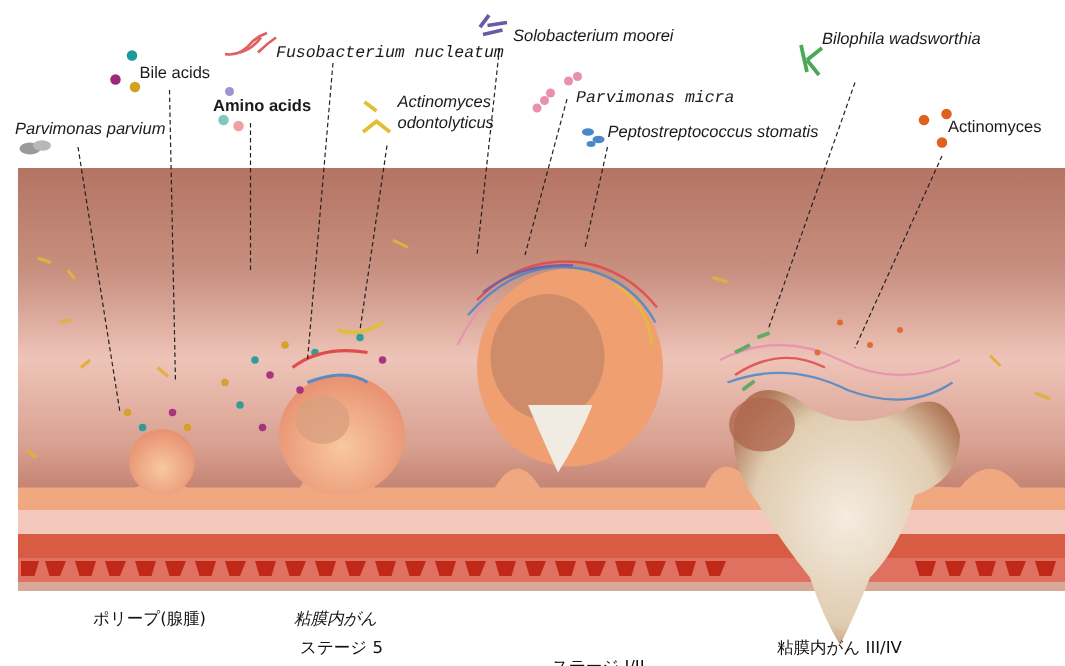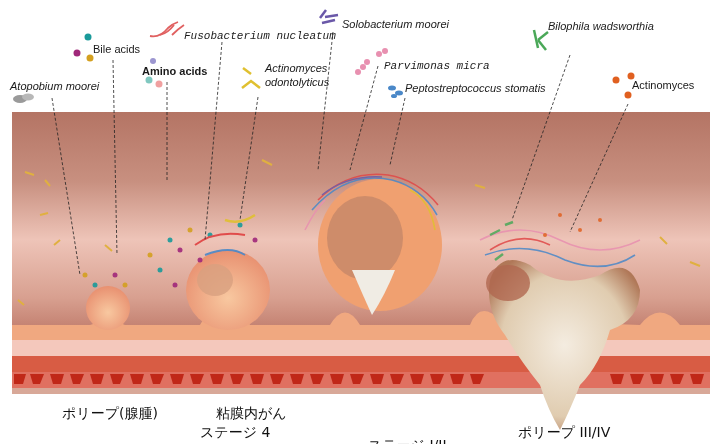--- a/index.html
+++ b/index.html
@@ -203,7 +203,7 @@
   </g>
 </svg>
 
-<div class="label it" style="left:10px;top:80px;">Atopobium moorei</div>
+<div class="label it" style="left:10px;top:80px;">Parvimonas parvium</div>
 <div class="label" style="left:93px;top:43px;">Bile acids</div>
 <div class="label it" style="left:184px;top:30px;font-family:Liberation Mono, monospace;">Fusobacterium nucleatum</div>
 <div class="label" style="left:142px;top:65px;font-weight:bold;">Amino acids</div>

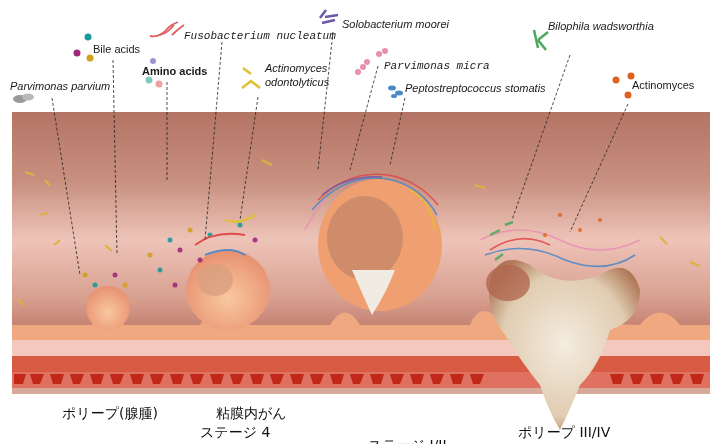--- a/index.html
+++ b/index.html
@@ -7,7 +7,7 @@
          font-family: "Liberation Sans", sans-serif; }
   .label { position: absolute; font-size: 11px; color: #1a1a1a; white-space: nowrap; line-height: 12px; }
   .label.it { font-style: italic; }
-  .stage { position: absolute; font-size: 14px; color: #111; white-space: nowrap; line-height: 18px;
+  .stage { position: absolute; font-size: 11px; color: #111; white-space: nowrap; line-height: 18px;
            font-family: "DejaVu Sans", sans-serif; }
   svg.art { position: absolute; left: 0; top: 0; }
 </style>

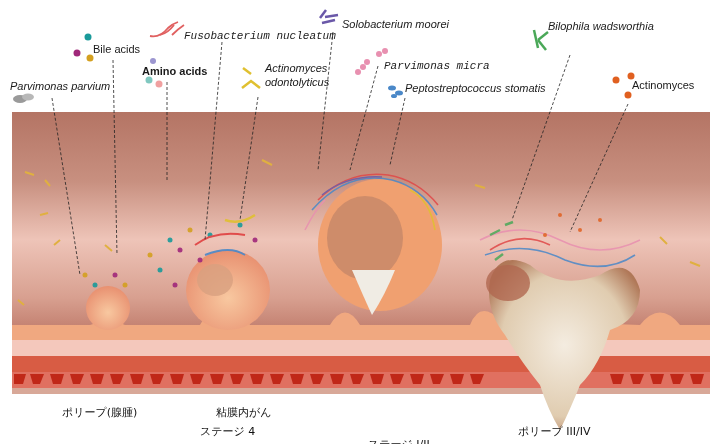--- a/index.html
+++ b/index.html
@@ -216,7 +216,7 @@
 <div class="label" style="left:632px;top:79px;">Actinomyces</div>
 
 <div class="stage" style="left:62px;top:404px;">ポリープ(腺腫)</div>
-<div class="stage" style="left:216px;top:404px;">粘膜内がん</div>
+<div class="stage" style="left:196px;top:404px;font-style:italic;">粘膜内がん</div>
 <div class="stage" style="left:200px;top:423px;">ステージ 4</div>
 <div class="stage" style="left:368px;top:423px;margin-top:13px;">ステージ I/II</div>
 <div class="stage" style="left:518px;top:423px;">ポリープ III/IV</div>

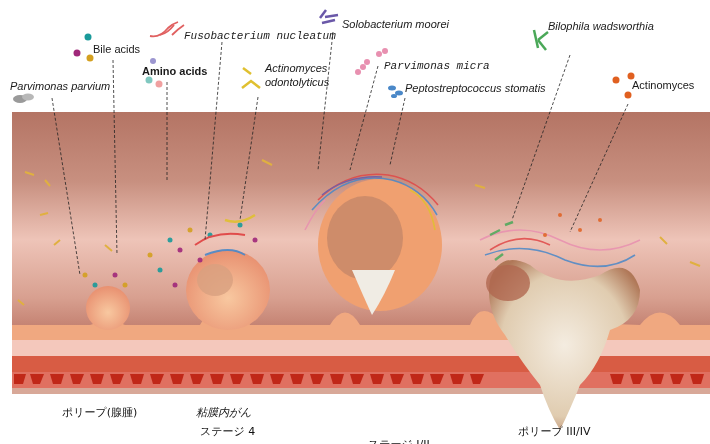--- a/index.html
+++ b/index.html
@@ -217,7 +217,7 @@
 
 <div class="stage" style="left:62px;top:404px;">ポリープ(腺腫)</div>
 <div class="stage" style="left:196px;top:404px;font-style:italic;">粘膜内がん</div>
-<div class="stage" style="left:200px;top:423px;">ステージ 4</div>
+<div class="stage" style="left:200px;top:423px;">ステージ 5</div>
 <div class="stage" style="left:368px;top:423px;margin-top:13px;">ステージ I/II</div>
 <div class="stage" style="left:518px;top:423px;">ポリープ III/IV</div>
 

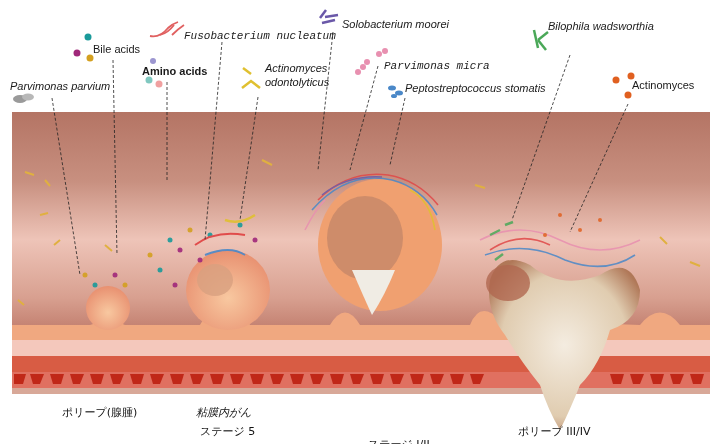--- a/index.html
+++ b/index.html
@@ -219,6 +219,6 @@
 <div class="stage" style="left:196px;top:404px;font-style:italic;">粘膜内がん</div>
 <div class="stage" style="left:200px;top:423px;">ステージ 5</div>
 <div class="stage" style="left:368px;top:423px;margin-top:13px;">ステージ I/II</div>
-<div class="stage" style="left:518px;top:423px;">ポリープ III/IV</div>
+<div class="stage" style="left:518px;top:423px;">粘膜内がん III/IV</div>
 
 </body></html>

